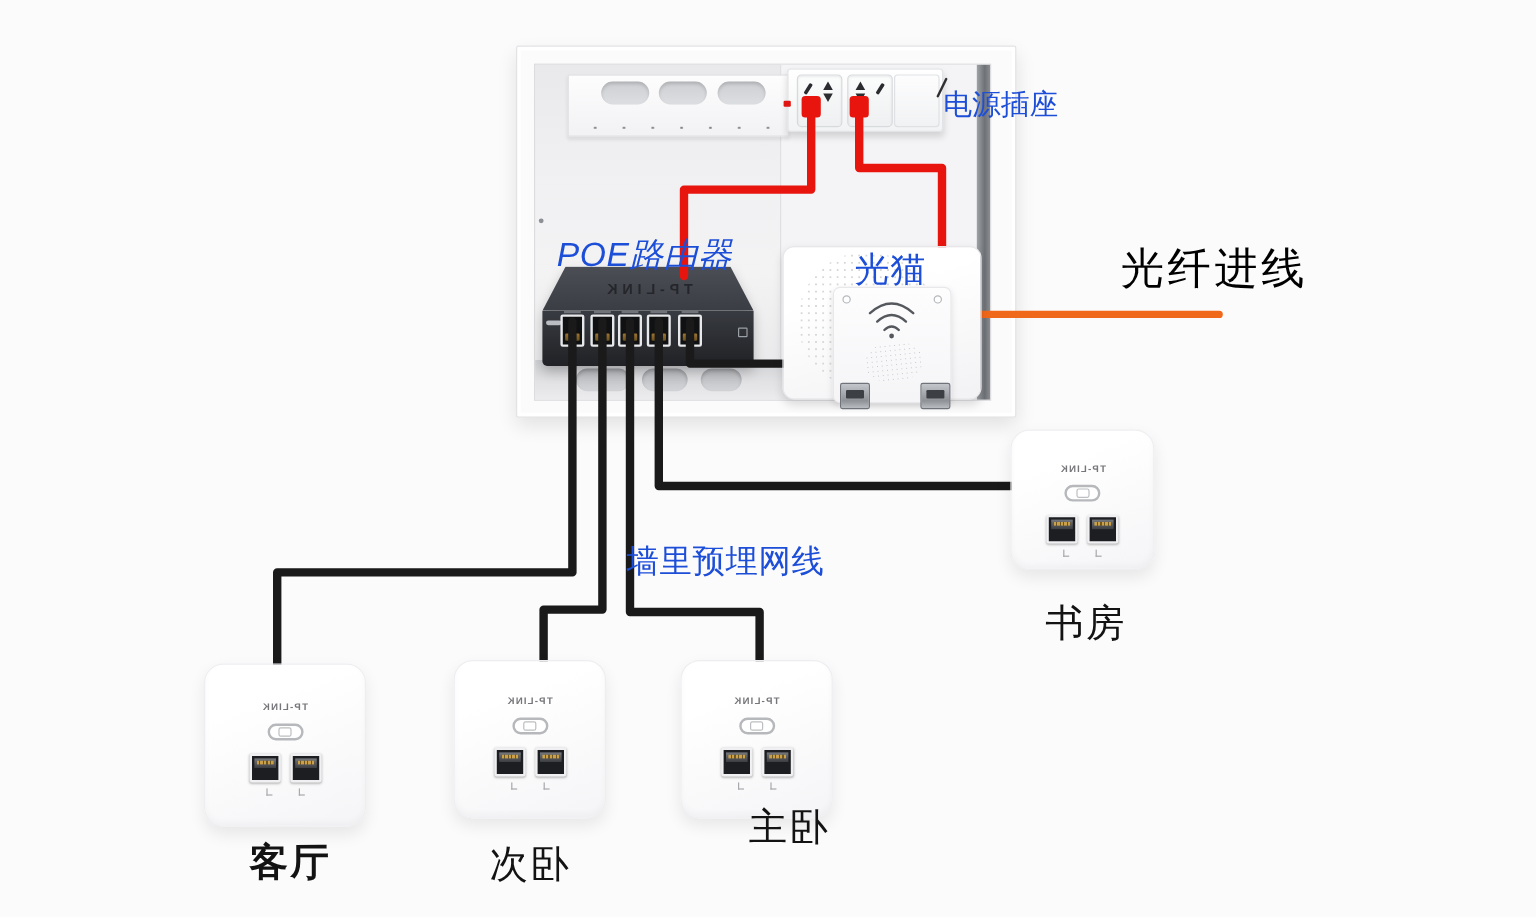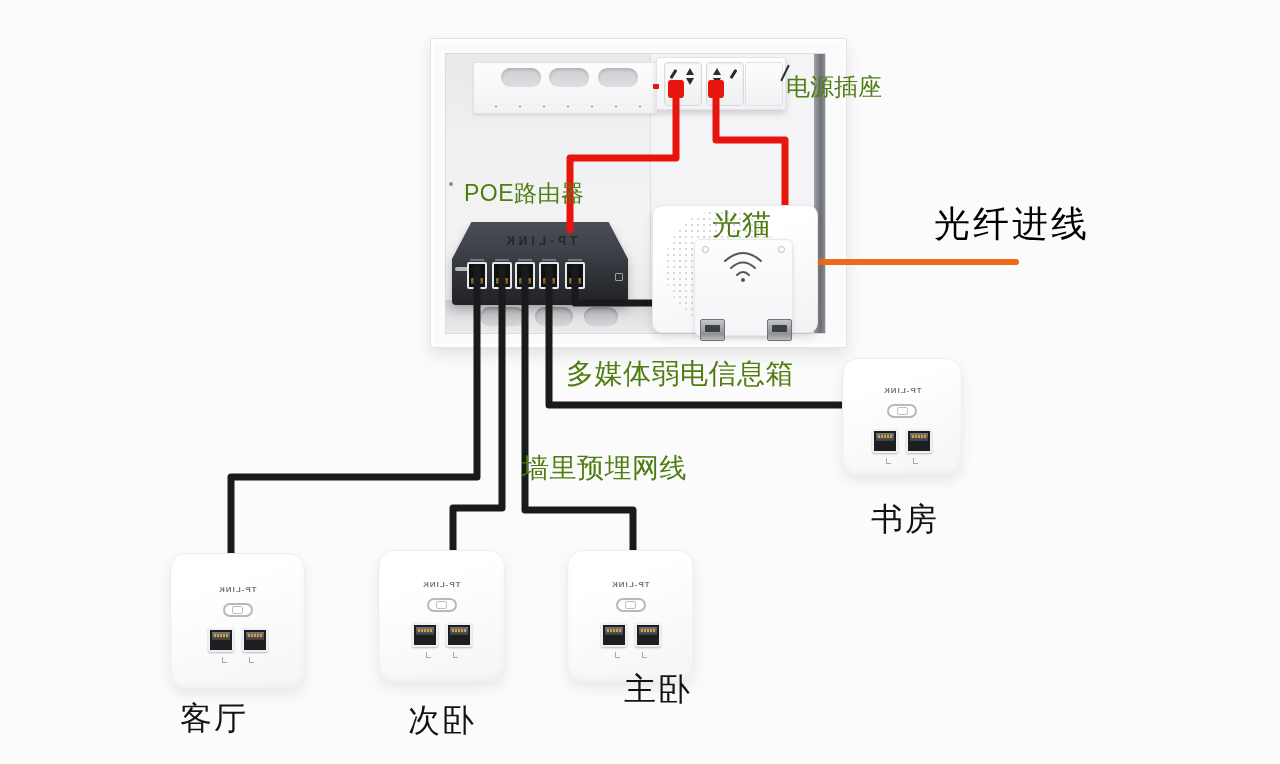--- a/index.html
+++ b/index.html
@@ -176,7 +176,7 @@
   .pnums i{display:block;width:4px;height:5px;border-left:1px solid #a9a9ad;border-bottom:1px solid #a9a9ad;}
 
   
-  .lbl{position:absolute;color:#4d7c0f;font-weight:500;white-space:nowrap;}
+  .lbl{position:absolute;color:#1d4ed8;font-weight:500;white-space:nowrap;}
   .lbl-socket{left:786px;top:71px;font-size:24px;}
   .lbl-router{left:464px;top:178px;font-size:23px;letter-spacing:.5px;}
   .lbl-modem{left:712px;top:205px;font-size:29px;letter-spacing:1px;z-index:8;}

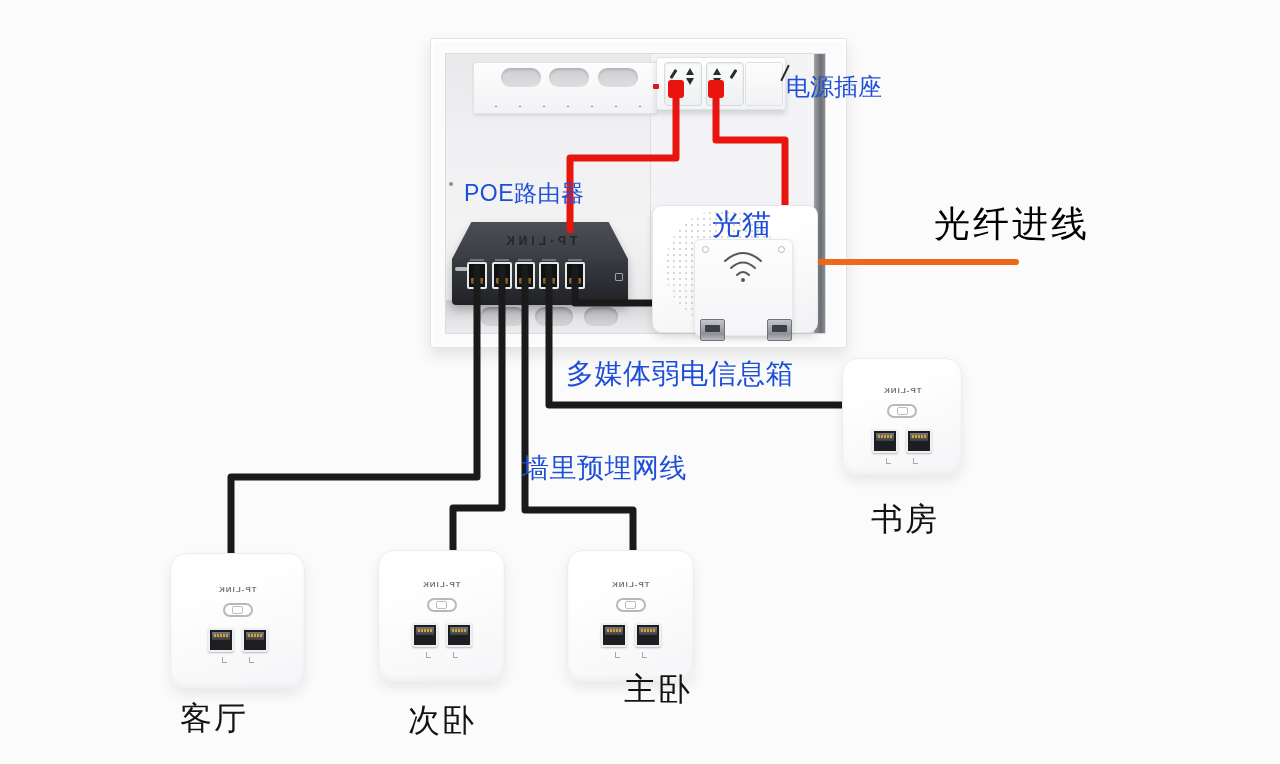--- a/index.html
+++ b/index.html
@@ -178,7 +178,7 @@
   
   .lbl{position:absolute;color:#1d4ed8;font-weight:500;white-space:nowrap;}
   .lbl-socket{left:786px;top:71px;font-size:24px;}
-  .lbl-router{left:464px;top:178px;font-size:23px;letter-spacing:.5px;}
+  .lbl-router{left:464px;top:194px;font-size:28px;letter-spacing:.5px;font-style:italic;}
   .lbl-modem{left:712px;top:205px;font-size:29px;letter-spacing:1px;z-index:8;}
   .lbl-boxname{left:566px;top:355px;font-size:28px;letter-spacing:.5px;}
   .lbl-wallcable{left:522px;top:450px;font-size:27px;letter-spacing:.5px;}

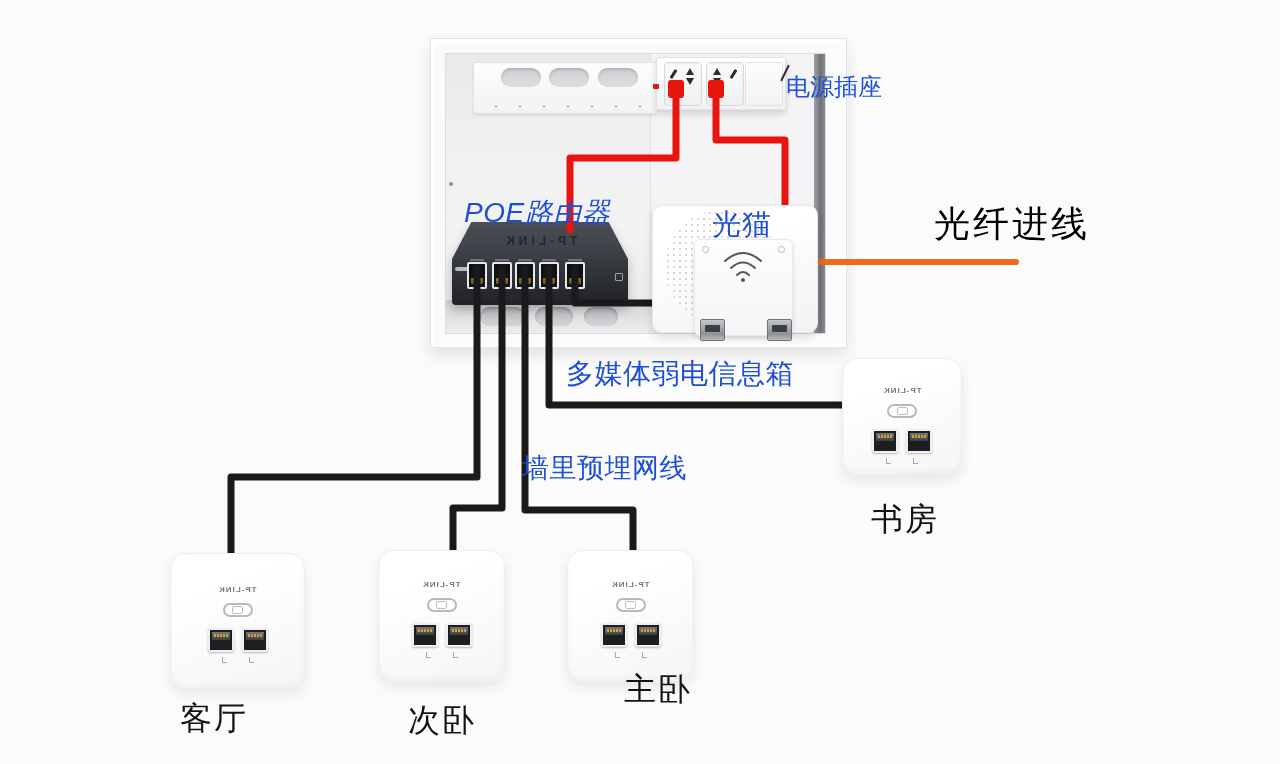--- a/index.html
+++ b/index.html
@@ -343,7 +343,6 @@
   <div class="lbl lbl-socket">电源插座</div>
   <div class="lbl lbl-router">POE路由器</div>
   <div class="lbl lbl-modem">光猫</div>
-  <div class="lbl lbl-boxname">多媒体弱电信息箱</div>
   <div class="lbl lbl-wallcable">墙里预埋网线</div>
   <div class="lbl lbl-fiber">光纤进线</div>
 

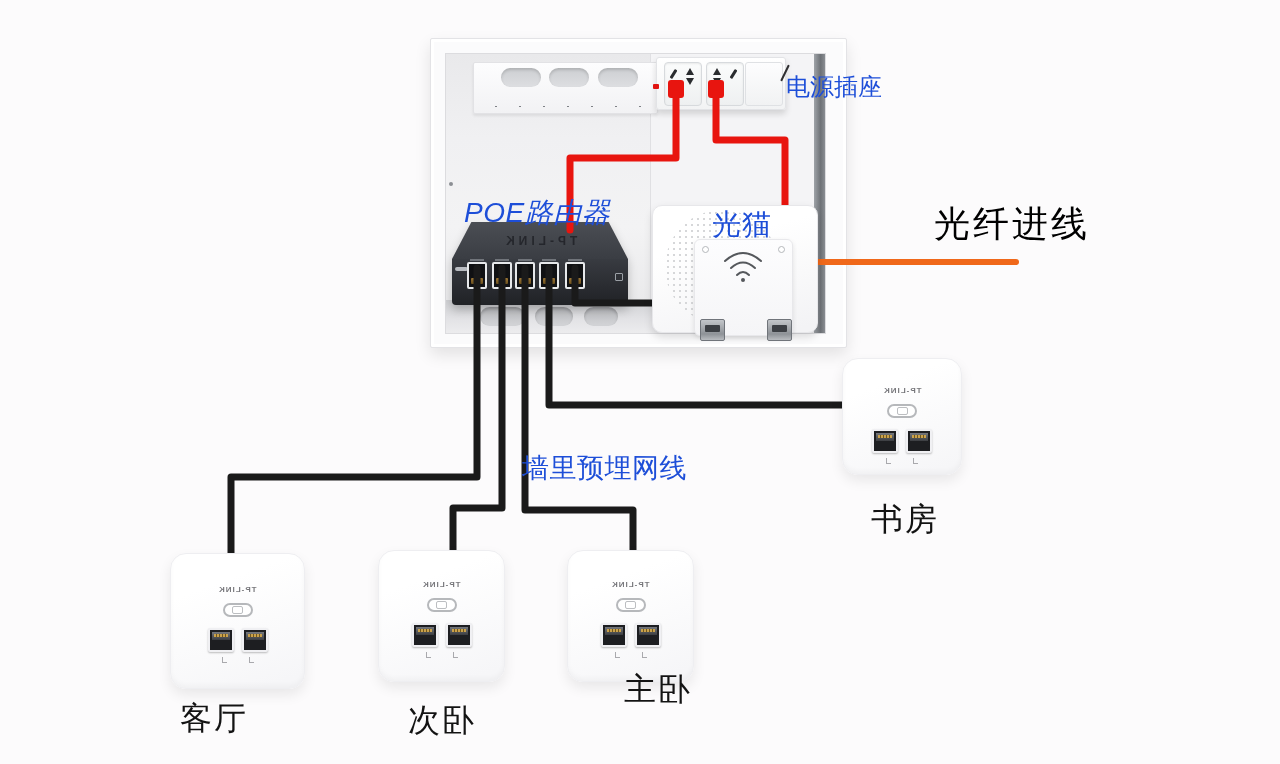--- a/index.html
+++ b/index.html
@@ -347,7 +347,7 @@
   <div class="lbl lbl-fiber">光纤进线</div>
 
   <div class="room-lbl" style="left:905px;top:498px;">书房</div>
-  <div class="room-lbl" style="left:214px;top:697px;">客厅</div>
+  <div class="room-lbl" style="left:242px;top:697px;font-weight:bold;">客厅</div>
   <div class="room-lbl" style="left:442px;top:699px;">次卧</div>
   <div class="room-lbl" style="left:658px;top:668px;">主卧</div>
 

